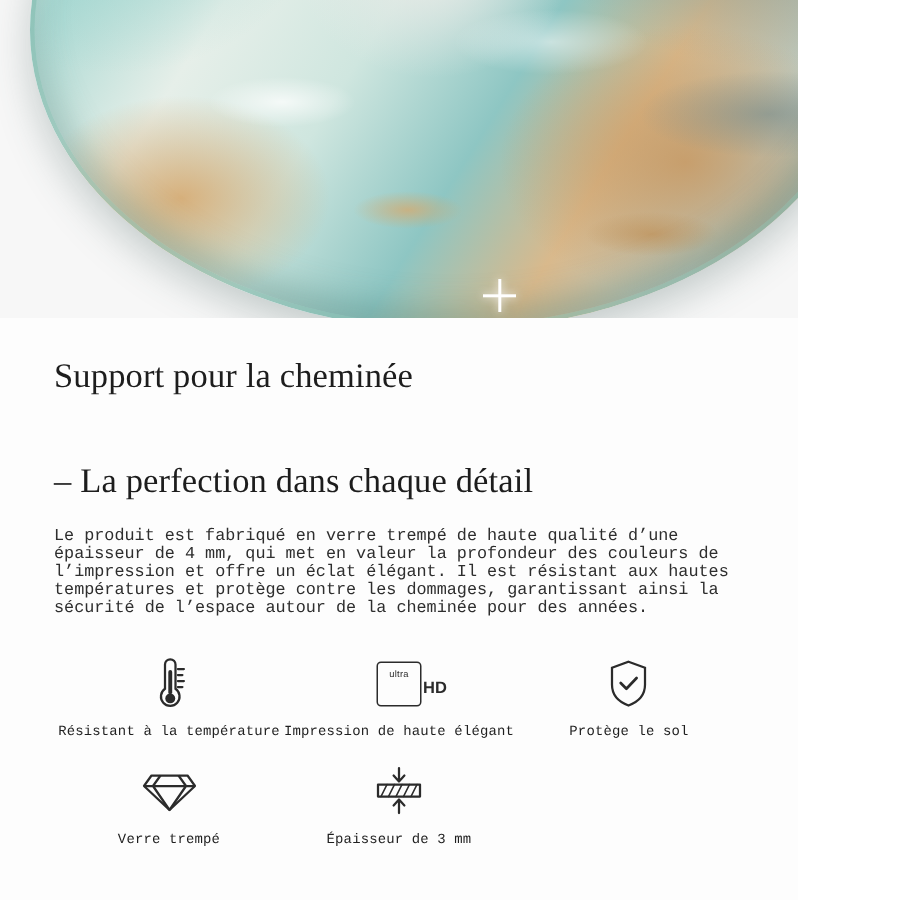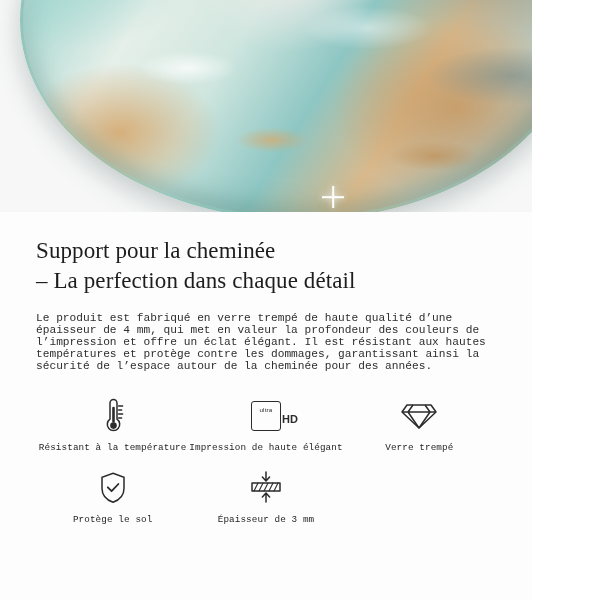--- a/index.html
+++ b/index.html
@@ -102,7 +102,7 @@
     margin: 0 0 16px 0;
     letter-spacing: 0.1px;
   }
-  .headline .line2 { display: block; }
+  .headline .line2 { display: block; margin-top: 40px; }
 
   .body-copy {
     font-size: 11.2px;

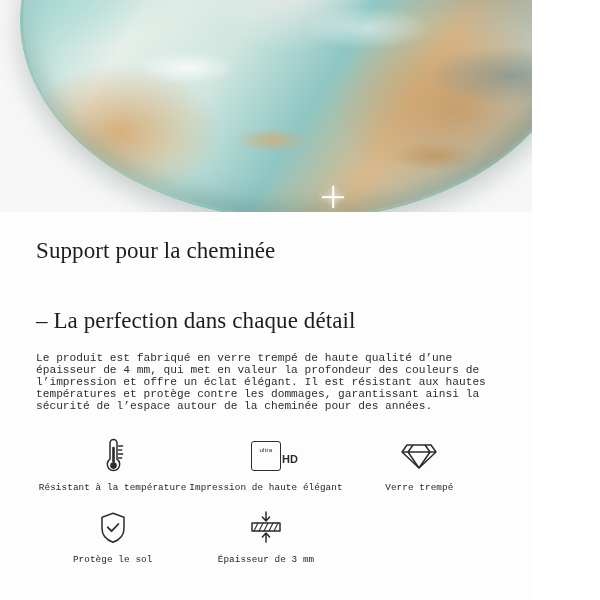--- a/index.html
+++ b/index.html
@@ -201,22 +201,22 @@
 
       <div class="feature">
         <div class="feature-icon">
+          <svg width="34" height="38" viewBox="0 0 34 38" fill="none" stroke="#2b2b2b" stroke-width="1.5">
+            <path d="M17 4.2l11 4v11.3c0 7.1-5 11.6-11 13.8-6-2.2-11-6.7-11-13.8V8.2l11-4z"></path>
+            <path d="M11.8 18.3l3.8 3.9 6.8-7.2" stroke-width="1.8" stroke-linecap="round" stroke-linejoin="round"></path>
+          </svg>
+        </div>
+        <div class="feature-label">Protège le sol</div>
+      </div>
+
+      <div class="feature">
+        <div class="feature-icon">
           <svg width="38" height="32" viewBox="0 0 38 32" fill="none" stroke="#2b2b2b" stroke-width="1.5" stroke-linejoin="round">
             <path d="M7 5h24l5 7-17 16L2 12l5-7z"></path>
             <path d="M2 12h34M13 5l-5 7 11 16M25 5l5 7-11 16"></path>
           </svg>
         </div>
         <div class="feature-label">Verre trempé</div>
-      </div>
-
-      <div class="feature">
-        <div class="feature-icon">
-          <svg width="34" height="38" viewBox="0 0 34 38" fill="none" stroke="#2b2b2b" stroke-width="1.5">
-            <path d="M17 4.2l11 4v11.3c0 7.1-5 11.6-11 13.8-6-2.2-11-6.7-11-13.8V8.2l11-4z"></path>
-            <path d="M11.8 18.3l3.8 3.9 6.8-7.2" stroke-width="1.8" stroke-linecap="round" stroke-linejoin="round"></path>
-          </svg>
-        </div>
-        <div class="feature-label">Protège le sol</div>
       </div>
 
 

